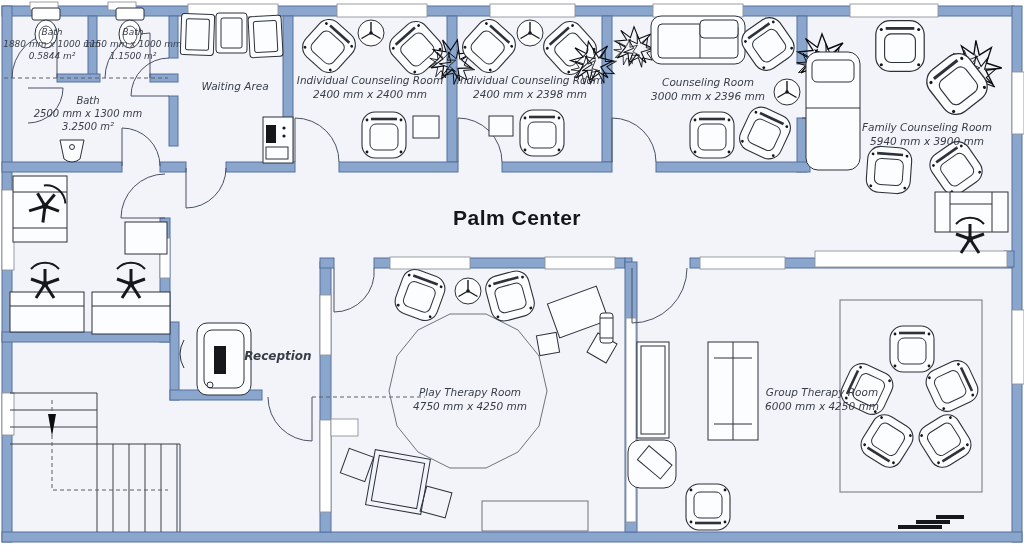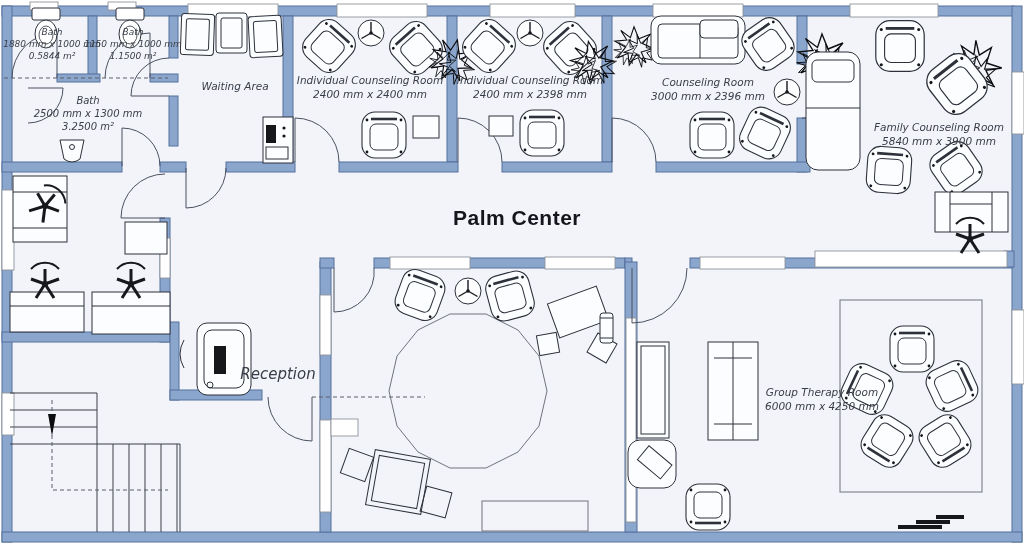--- a/index.html
+++ b/index.html
@@ -366,7 +366,7 @@
     <div>Counseling Room</div>
     <div>3000 mm x 2396 mm</div>
   </div>
-  <div class="lbl" style="left:927px;top:135px;margin-left:12px;">
+  <div class="lbl" style="left:927px;top:135px;">
     <div>Family Counseling Room</div>
     <div>5840 mm x 3900 mm</div>
   </div>

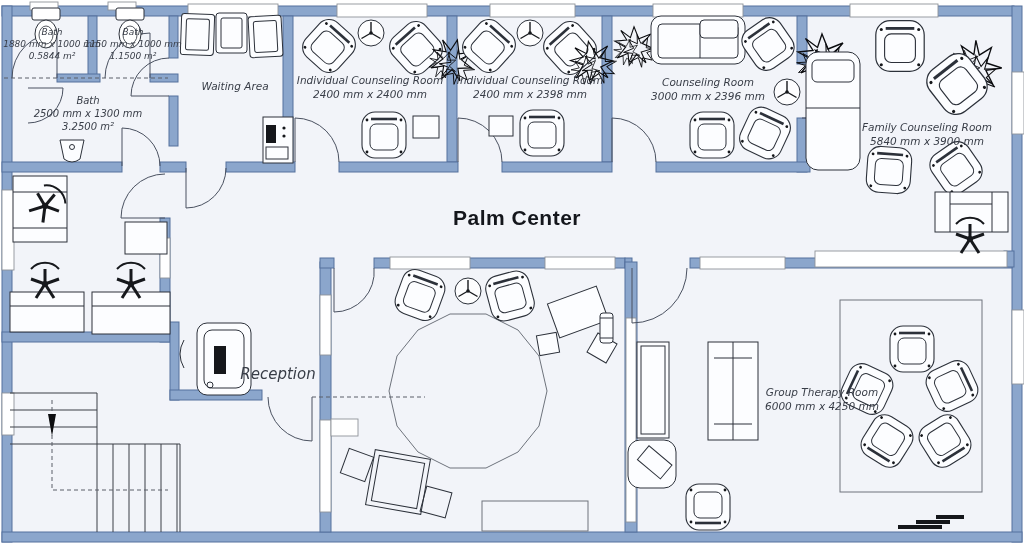--- a/index.html
+++ b/index.html
@@ -368,7 +368,7 @@
   </div>
   <div class="lbl" style="left:927px;top:135px;">
     <div>Family Counseling Room</div>
-    <div>5840 mm x 3900 mm</div>
+    <div>5940 mm x 3900 mm</div>
   </div>
   <div class="title" style="left:505px;top:218px;margin-left:12px;">Palm Center</div>
   <div class="lbl" style="left:278px;top:375px;font-size:15px;">

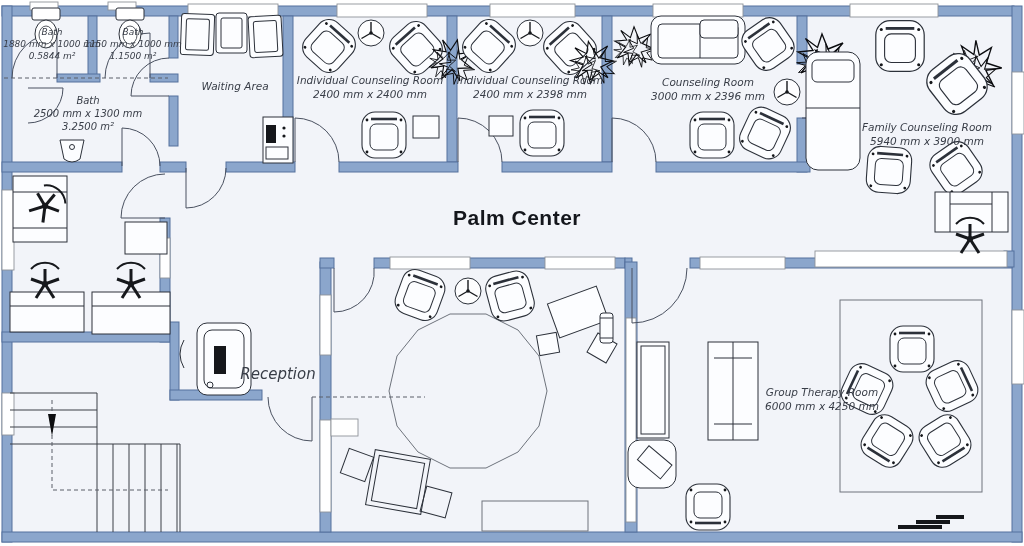--- a/index.html
+++ b/index.html
@@ -371,7 +371,7 @@
     <div>5940 mm x 3900 mm</div>
   </div>
   <div class="title" style="left:505px;top:218px;margin-left:12px;">Palm Center</div>
-  <div class="lbl" style="left:278px;top:375px;font-size:15px;">
+  <div class="lbl" style="left:278px;top:357px;font-size:12px;font-weight:bold;">
     <div>Reception</div>
   </div>
   <div class="lbl" style="left:822px;top:400px;">

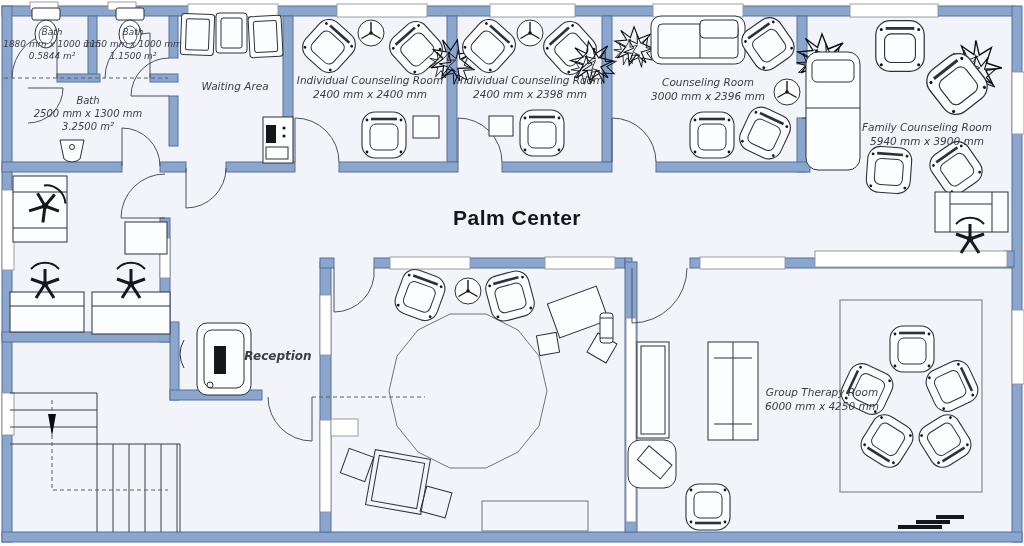--- a/index.html
+++ b/index.html
@@ -374,6 +374,10 @@
   <div class="lbl" style="left:278px;top:357px;font-size:12px;font-weight:bold;">
     <div>Reception</div>
   </div>
+  <div class="lbl" style="left:470px;top:400px;">
+    <div>Play Therapy Room</div>
+    <div>4750 mm x 4250 mm</div>
+  </div>
   <div class="lbl" style="left:822px;top:400px;">
     <div>Group Therapy Room</div>
     <div>6000 mm x 4250 mm</div>

